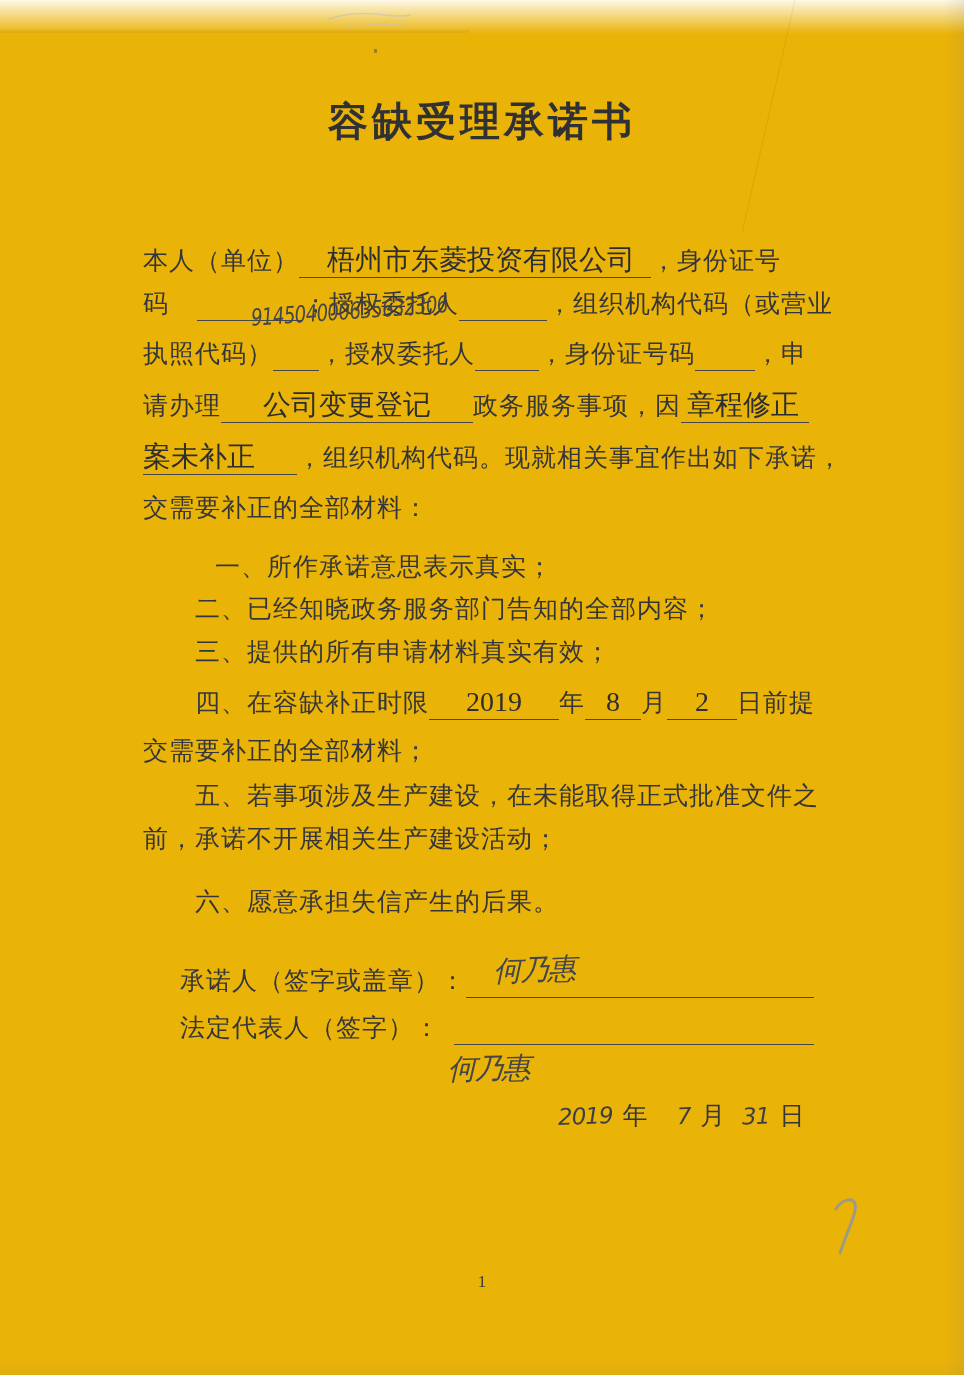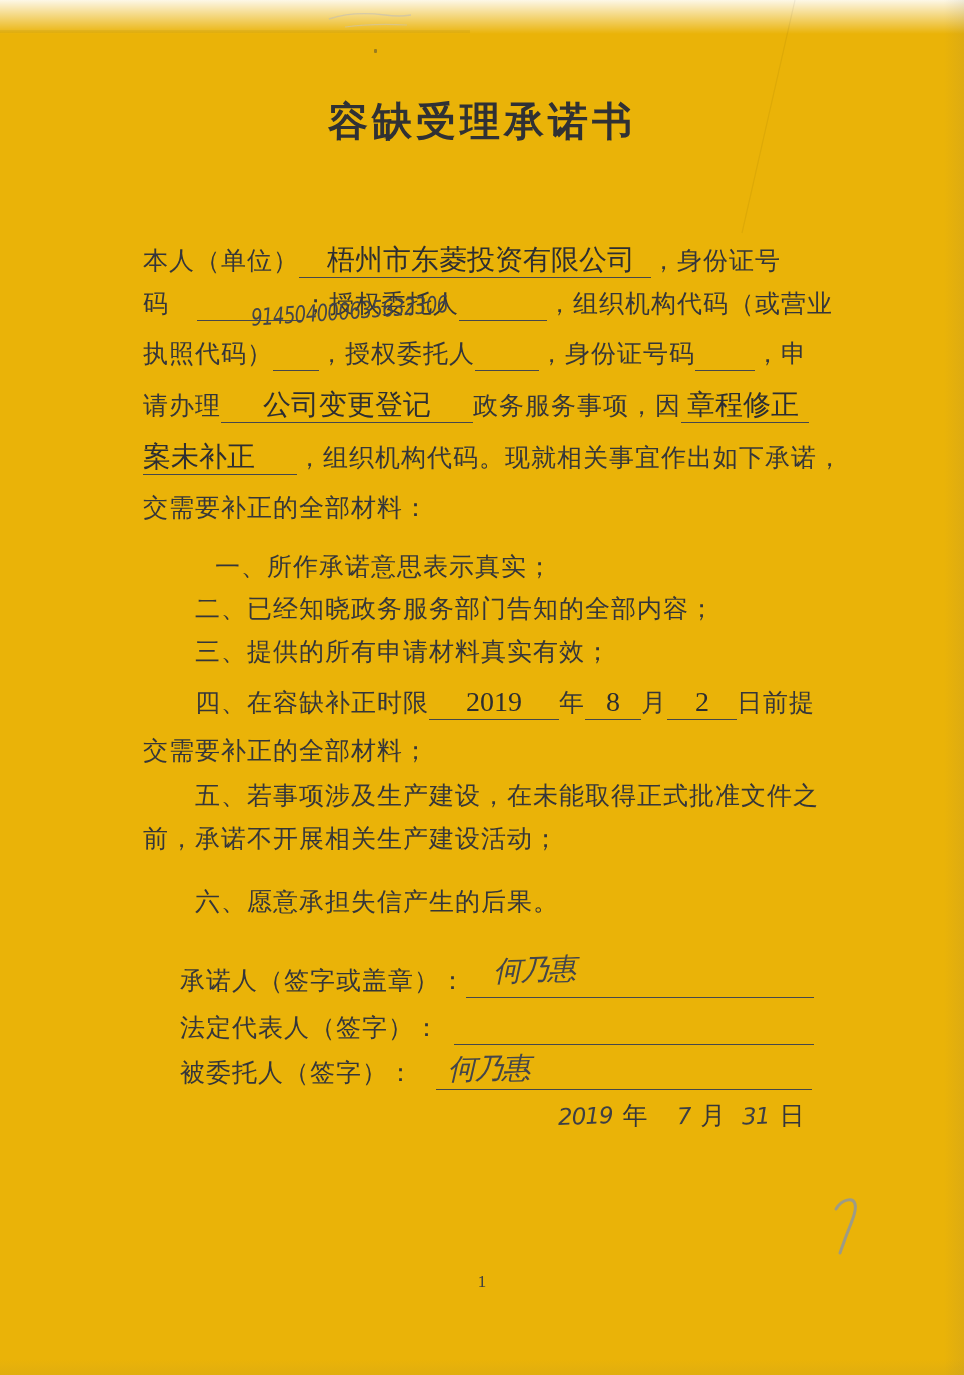--- a/index.html
+++ b/index.html
@@ -157,11 +157,6 @@
       <span class="t">承诺人（签字或盖章）：</span>
       <span class="b" style="width: 348px;"></span>
     </div>
-    <div class="line" style="left: 180px; top: 1054px;">
-      <span class="t">被委托人（签字）：</span>
-      <span class="g" style="width: 22px;"></span>
-      <span class="b" style="width: 376px;"></span>
-    </div>
     <div class="line" style="left: 558px; top: 1097px;">
       <span class="hand-inline">2019</span>
       <span class="g" style="width: 10px;"></span>

